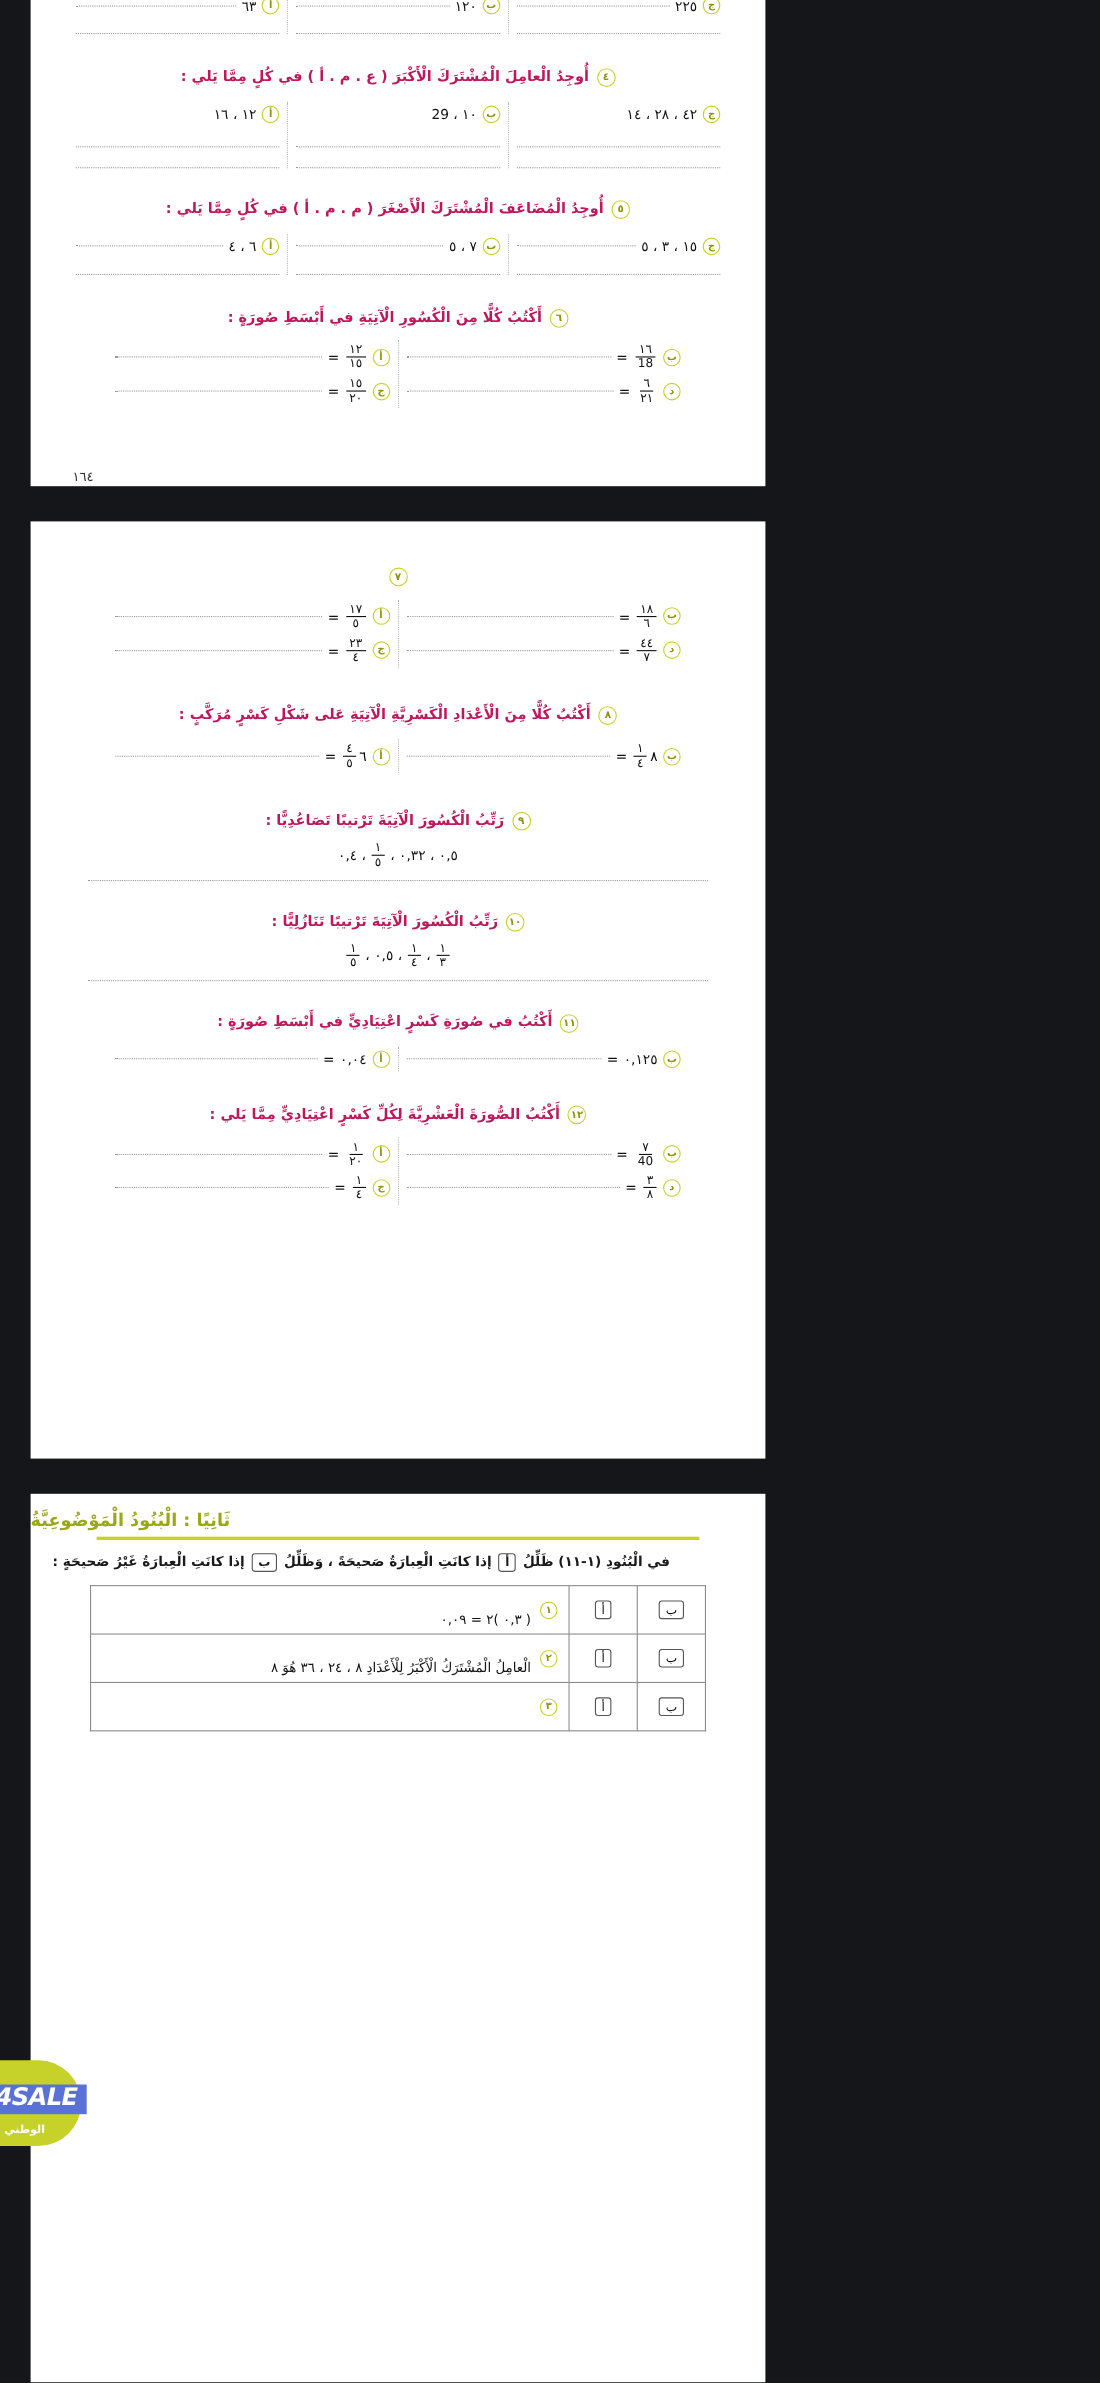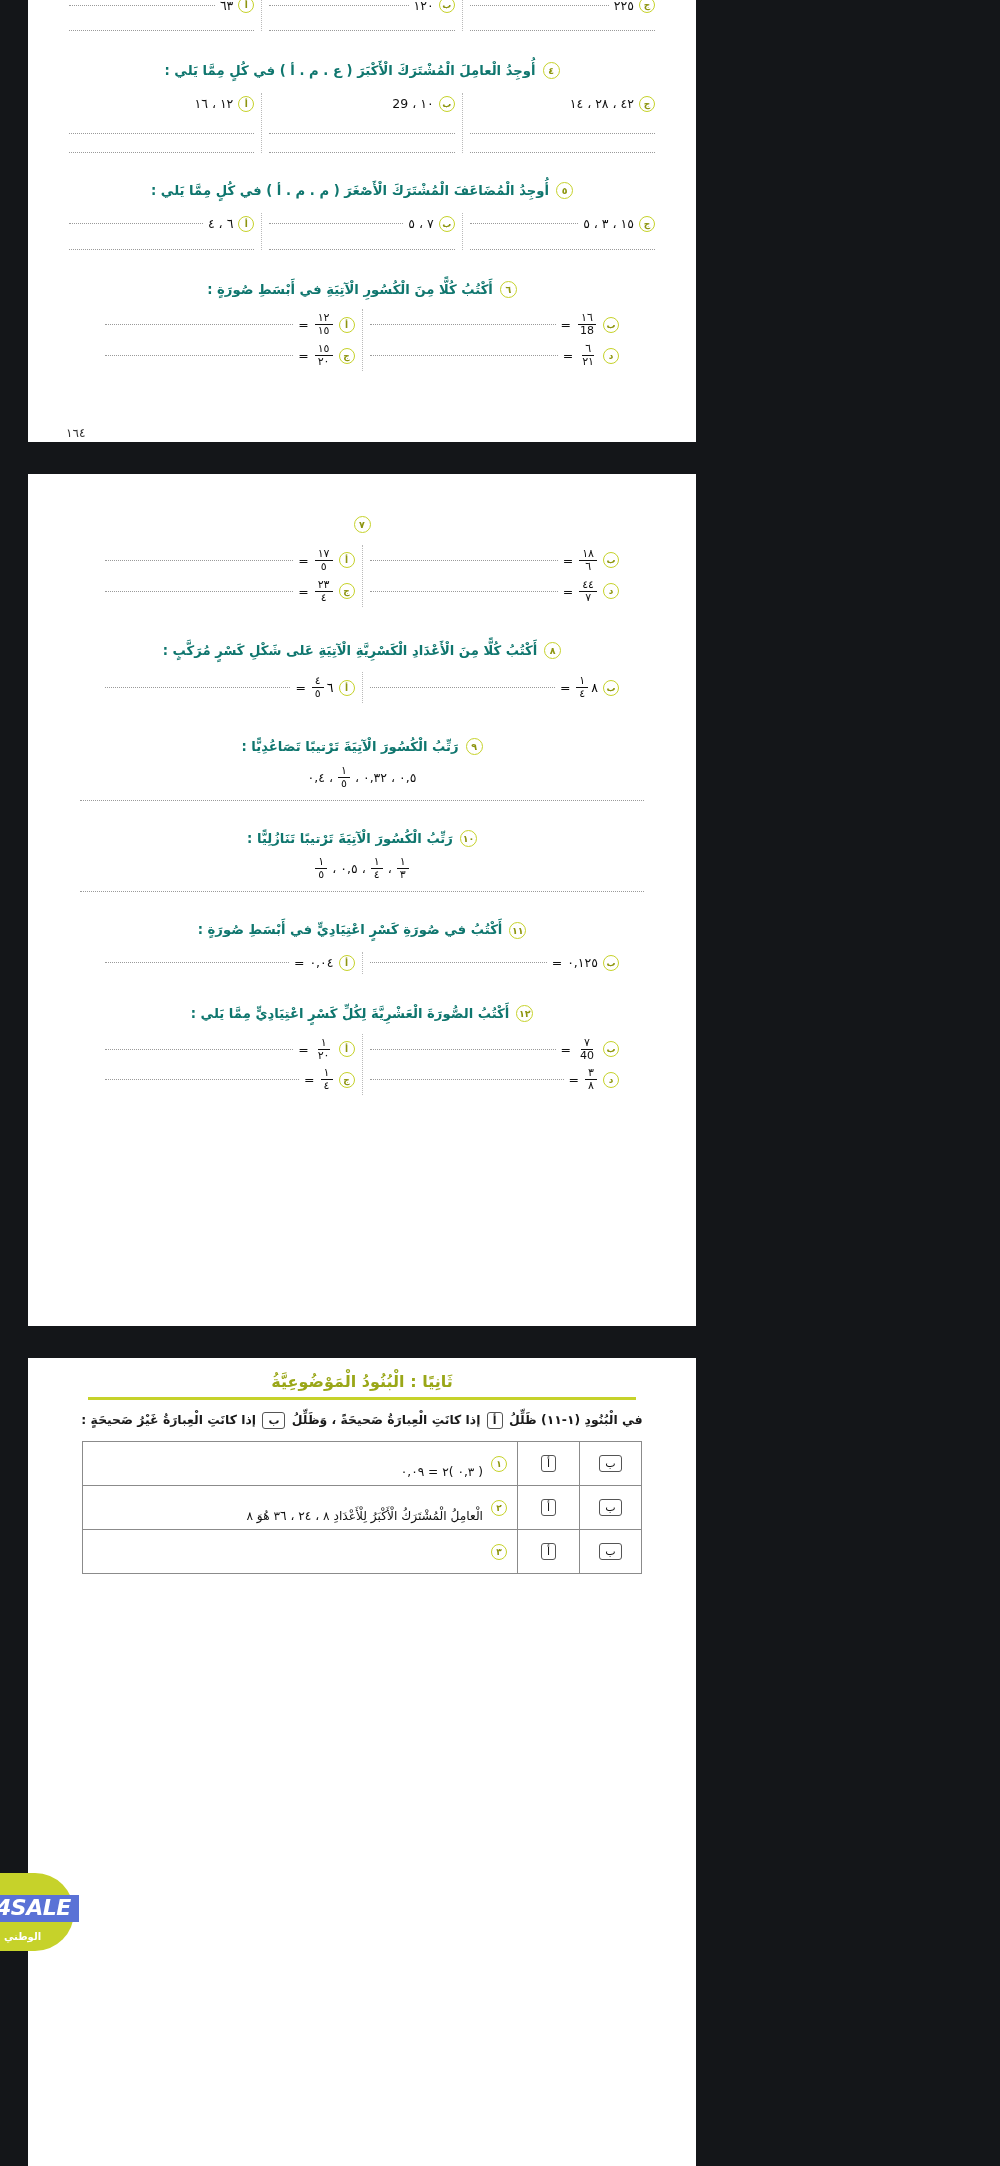--- a/index.html
+++ b/index.html
@@ -55,7 +55,7 @@
   .q-text {
     font-size: 13.2px;
     font-weight: bold;
-    color: #0f766e;
+    color: #be185d;
     white-space: nowrap;
     line-height: 1.5;
   }

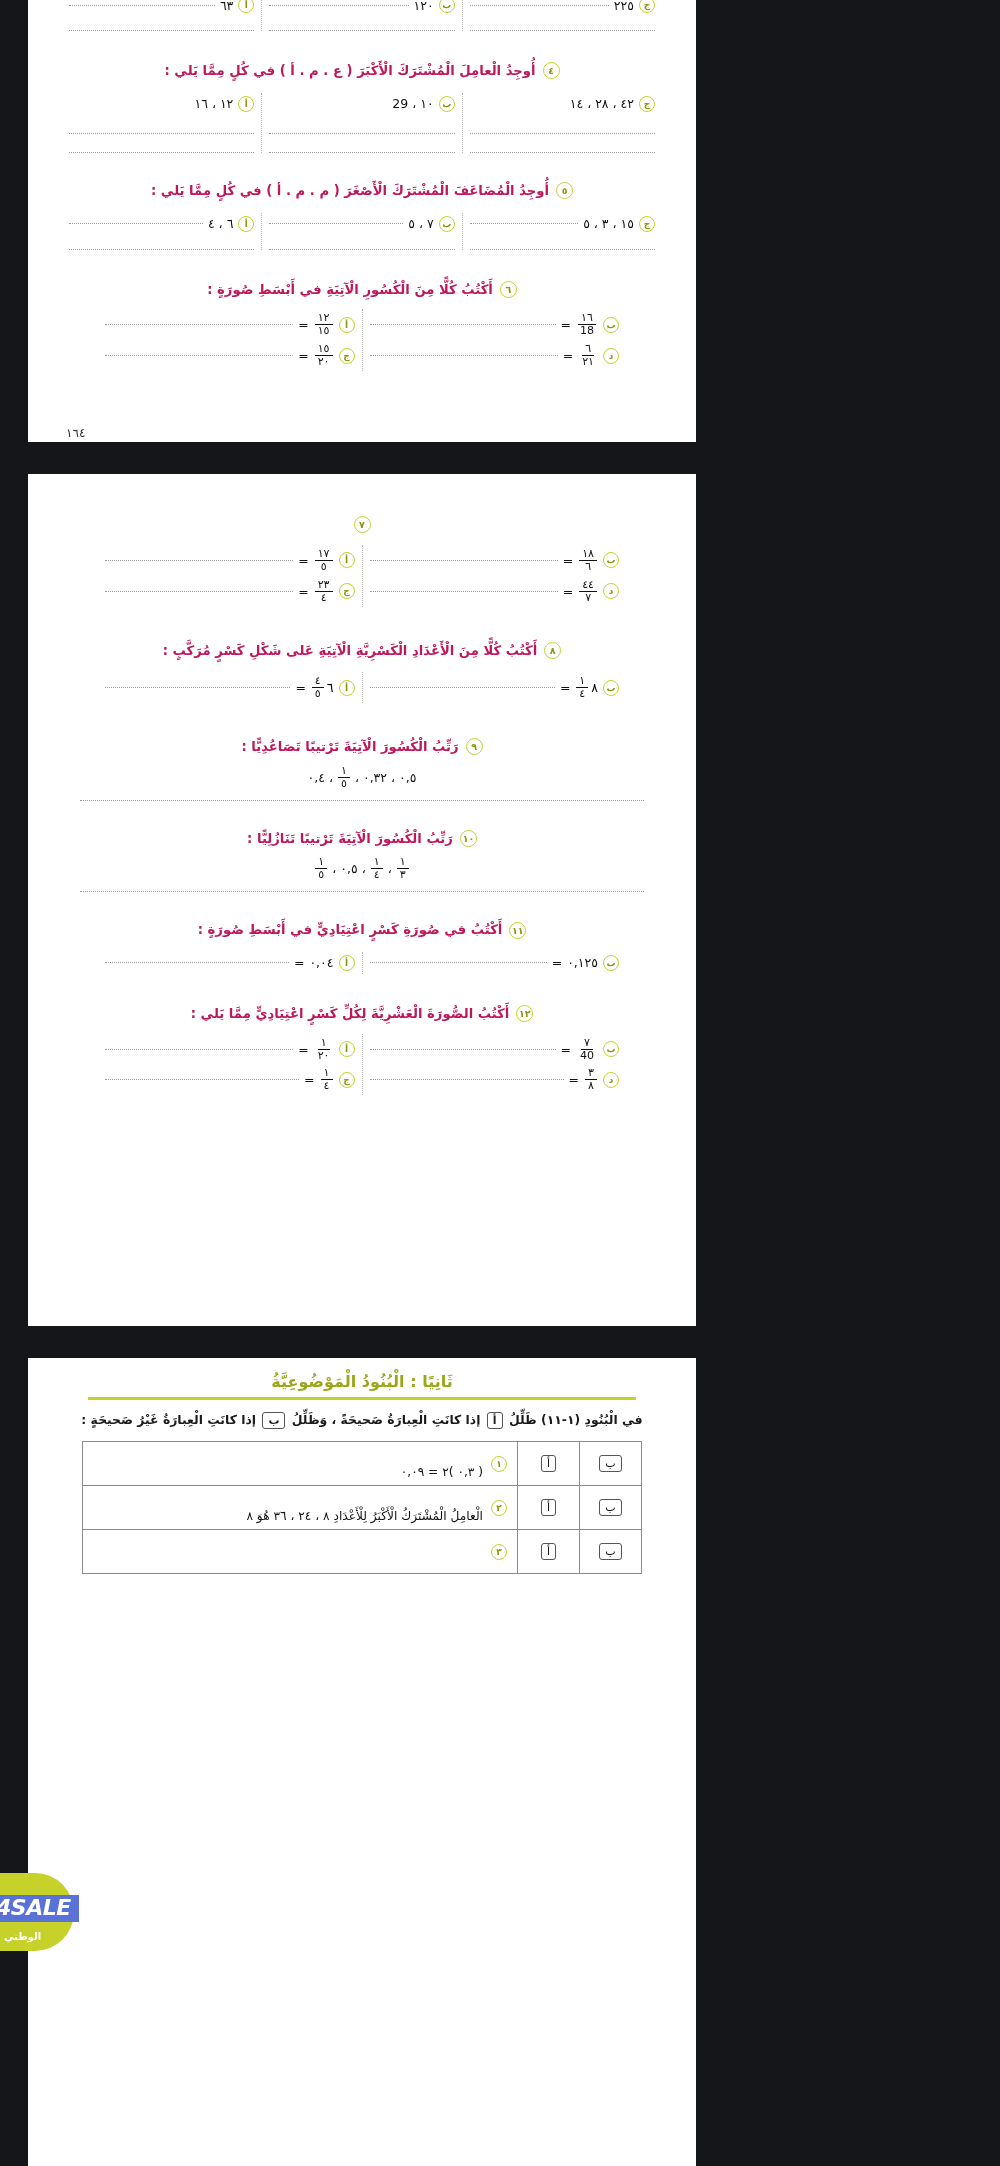--- a/index.html
+++ b/index.html
@@ -168,7 +168,7 @@
 
   
   .sec-title {
-    text-align: center;
+    text-align: left;
     color: #9aa718;
     font-size: 16px;
     font-weight: bold;

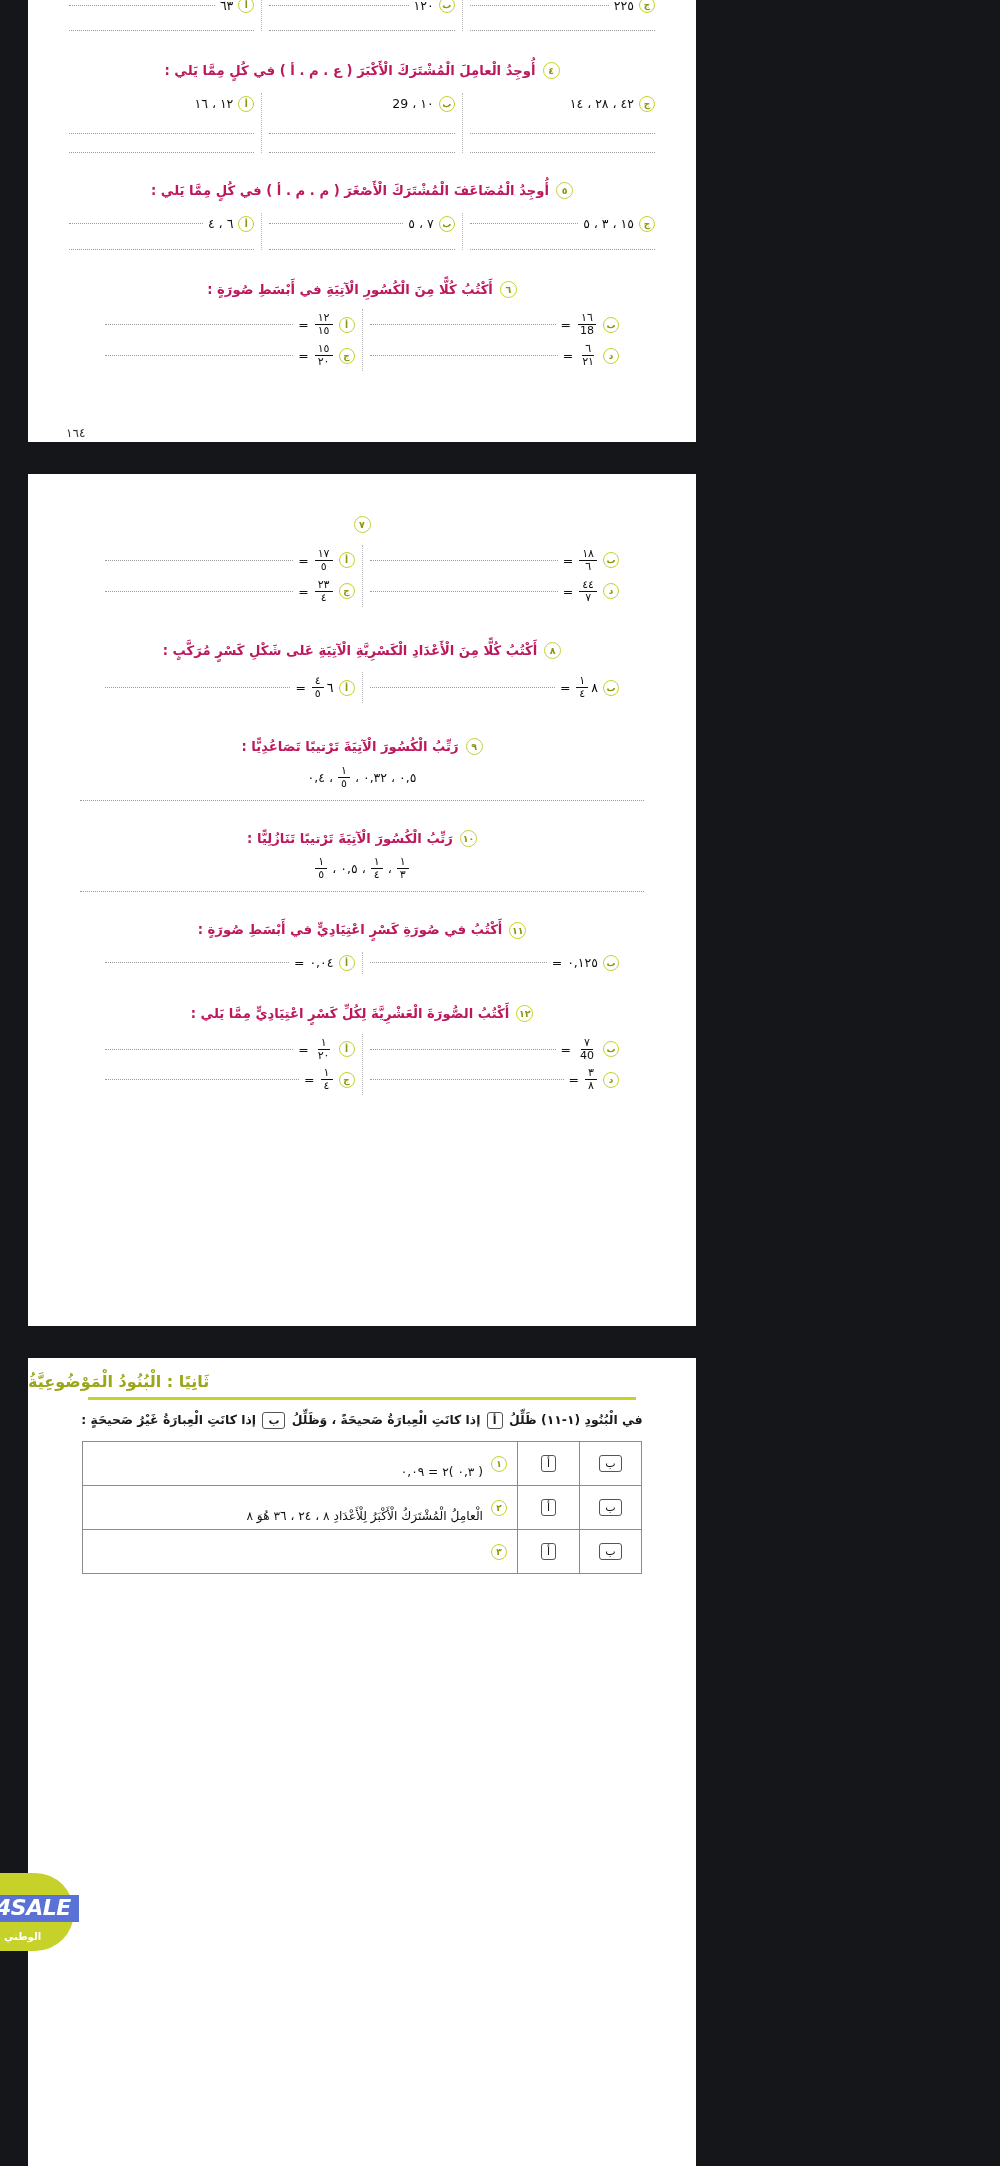--- a/index.html
+++ b/index.html
@@ -181,7 +181,7 @@
   }
   .sec-instr {
     direction: rtl;
-    text-align: center;
+    text-align: left;
     font-size: 12.4px;
     font-weight: bold;
     color: #1a1a1a;

